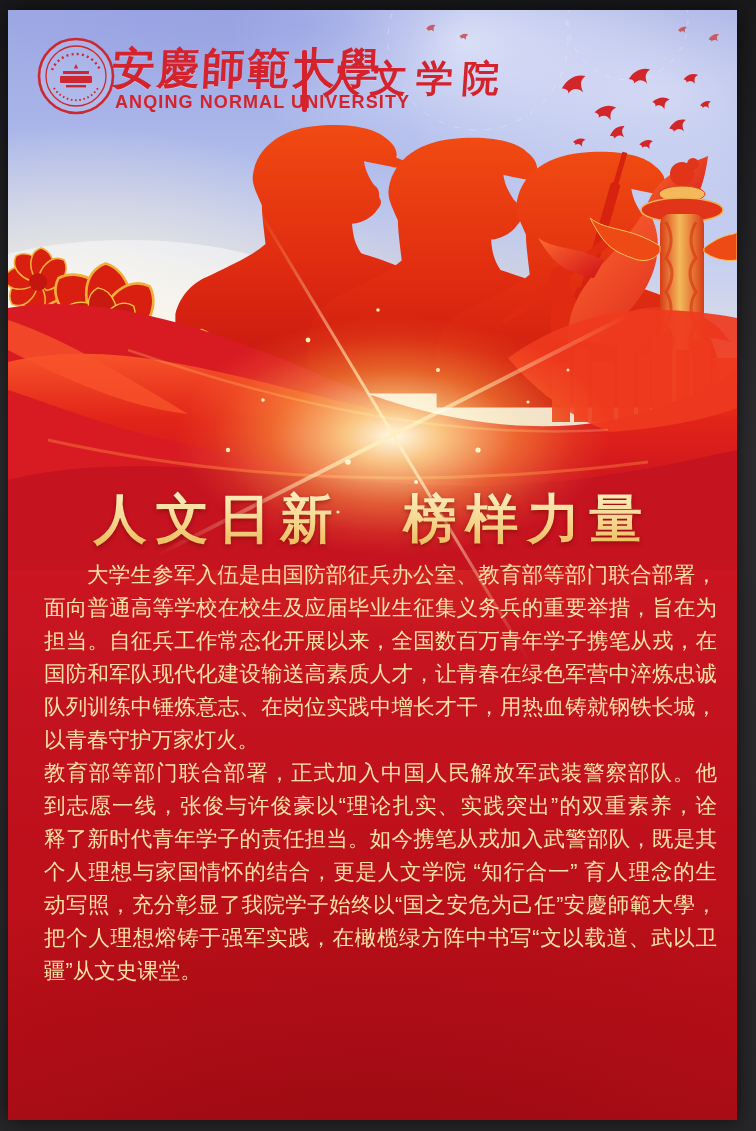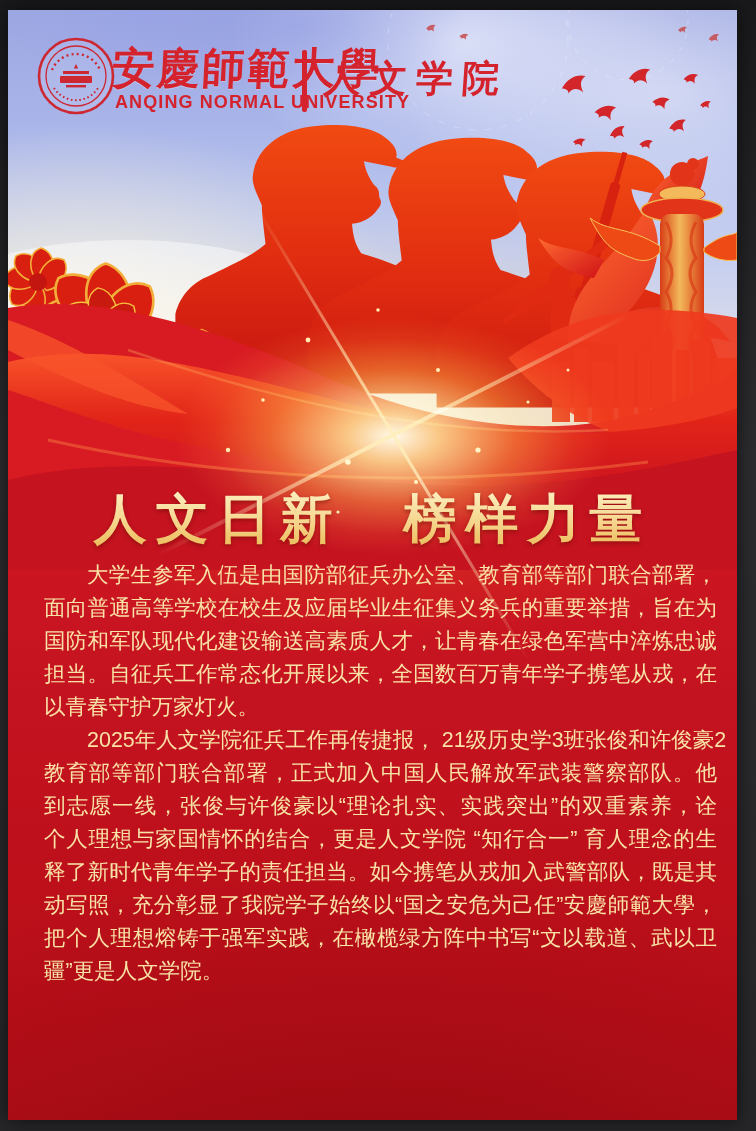--- a/index.html
+++ b/index.html
@@ -287,8 +287,8 @@
     <div class="article">
       <div class="ln indent">大学生参军入伍是由国防部征兵办公室、教育部等部门联合部署，</div>
       <div class="ln">面向普通高等学校在校生及应届毕业生征集义务兵的重要举措，旨在为</div>
+      <div class="ln">担当。自征兵工作常态化开展以来，全国数百万青年学子携笔从戎，在</div>
       <div class="ln">国防和军队现代化建设输送高素质人才，让青春在绿色军营中淬炼忠诚</div>
-      <div class="ln">担当。自征兵工作常态化开展以来，全国数百万青年学子携笔从戎，在</div>
       <div class="ln ln-last">以青春守护万家灯火。</div>
       <div class="ln indent">2025年人文学院征兵工作再传捷报， 21级历史学3班张俊和许俊豪2</div>
       <div class="ln">教育部等部门联合部署，正式加入中国人民解放军武装警察部队。他</div>

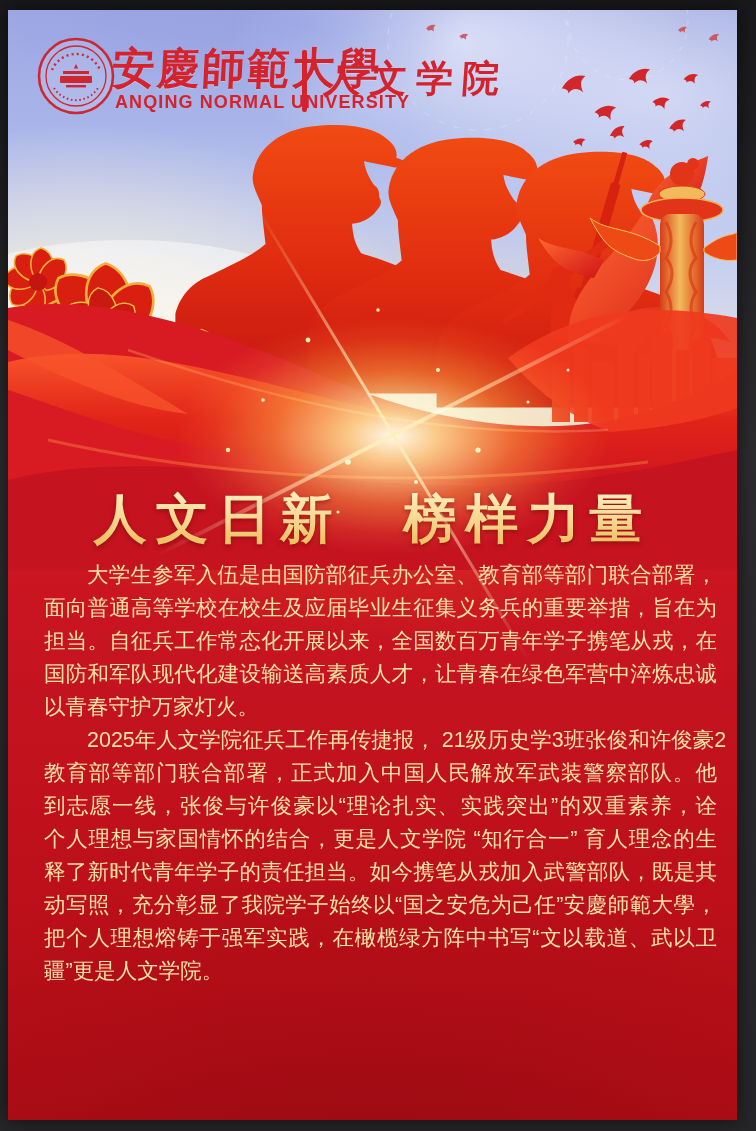--- a/index.html
+++ b/index.html
@@ -289,6 +289,7 @@
       <div class="ln">面向普通高等学校在校生及应届毕业生征集义务兵的重要举措，旨在为</div>
       <div class="ln">担当。自征兵工作常态化开展以来，全国数百万青年学子携笔从戎，在</div>
       <div class="ln">国防和军队现代化建设输送高素质人才，让青春在绿色军营中淬炼忠诚</div>
+      <div class="ln">队列训练中锤炼意志、在岗位实践中增长才干，用热血铸就钢铁长城，</div>
       <div class="ln ln-last">以青春守护万家灯火。</div>
       <div class="ln indent">2025年人文学院征兵工作再传捷报， 21级历史学3班张俊和许俊豪2</div>
       <div class="ln">教育部等部门联合部署，正式加入中国人民解放军武装警察部队。他</div>

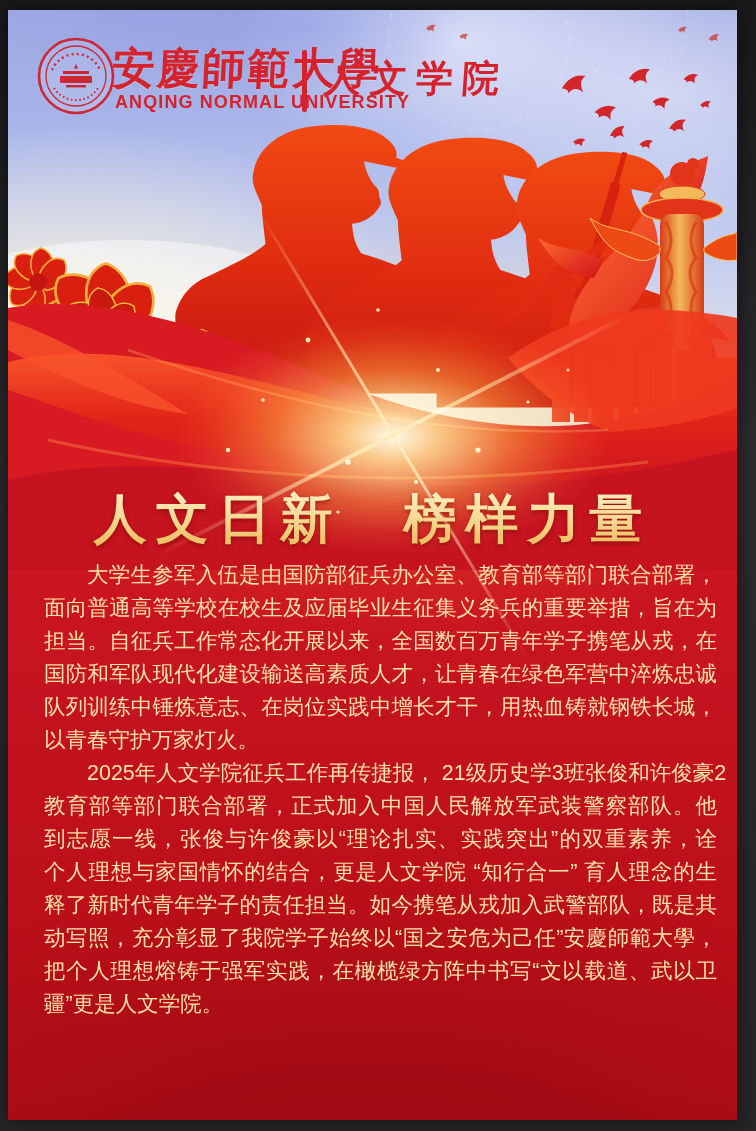--- a/index.html
+++ b/index.html
@@ -291,7 +291,6 @@
       <div class="ln">国防和军队现代化建设输送高素质人才，让青春在绿色军营中淬炼忠诚</div>
       <div class="ln">队列训练中锤炼意志、在岗位实践中增长才干，用热血铸就钢铁长城，</div>
       <div class="ln ln-last">以青春守护万家灯火。</div>
-      <div class="ln indent">2025年人文学院征兵工作再传捷报， 21级历史学3班张俊和许俊豪2</div>
       <div class="ln">教育部等部门联合部署，正式加入中国人民解放军武装警察部队。他</div>
       <div class="ln">到志愿一线，张俊与许俊豪以“理论扎实、实践突出”的双重素养，诠</div>
       <div class="ln">个人理想与家国情怀的结合，更是人文学院 “知行合一” 育人理念的生</div>

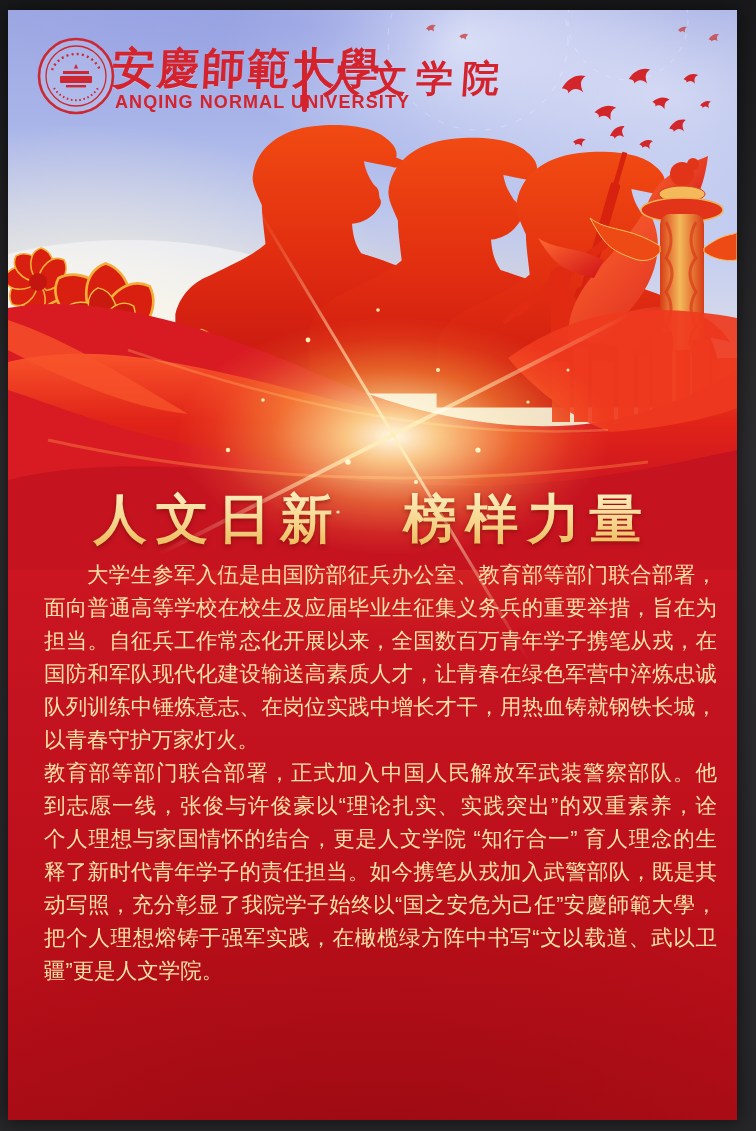--- a/index.html
+++ b/index.html
@@ -293,8 +293,8 @@
       <div class="ln ln-last">以青春守护万家灯火。</div>
       <div class="ln">教育部等部门联合部署，正式加入中国人民解放军武装警察部队。他</div>
       <div class="ln">到志愿一线，张俊与许俊豪以“理论扎实、实践突出”的双重素养，诠</div>
+      <div class="ln">释了新时代青年学子的责任担当。如今携笔从戎加入武警部队，既是其</div>
       <div class="ln">个人理想与家国情怀的结合，更是人文学院 “知行合一” 育人理念的生</div>
-      <div class="ln">释了新时代青年学子的责任担当。如今携笔从戎加入武警部队，既是其</div>
       <div class="ln">动写照，充分彰显了我院学子始终以“国之安危为己任”安慶師範大學，</div>
       <div class="ln">把个人理想熔铸于强军实践，在橄榄绿方阵中书写“文以载道、武以卫</div>
       <div class="ln ln-last">疆”更是人文学院。</div>

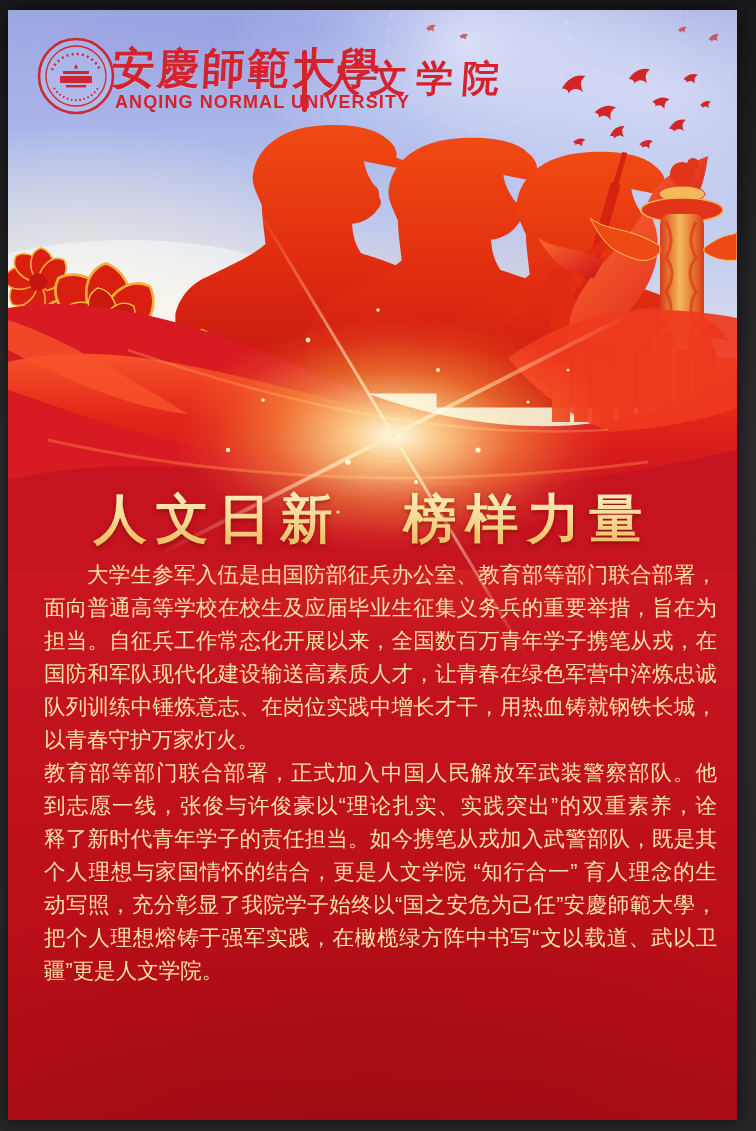--- a/index.html
+++ b/index.html
@@ -297,7 +297,7 @@
       <div class="ln">个人理想与家国情怀的结合，更是人文学院 “知行合一” 育人理念的生</div>
       <div class="ln">动写照，充分彰显了我院学子始终以“国之安危为己任”安慶師範大學，</div>
       <div class="ln">把个人理想熔铸于强军实践，在橄榄绿方阵中书写“文以载道、武以卫</div>
-      <div class="ln ln-last">疆”更是人文学院。</div>
+      <div class="ln ln-last">疆”从文史课堂。</div>
     </div>
 
   </div>

